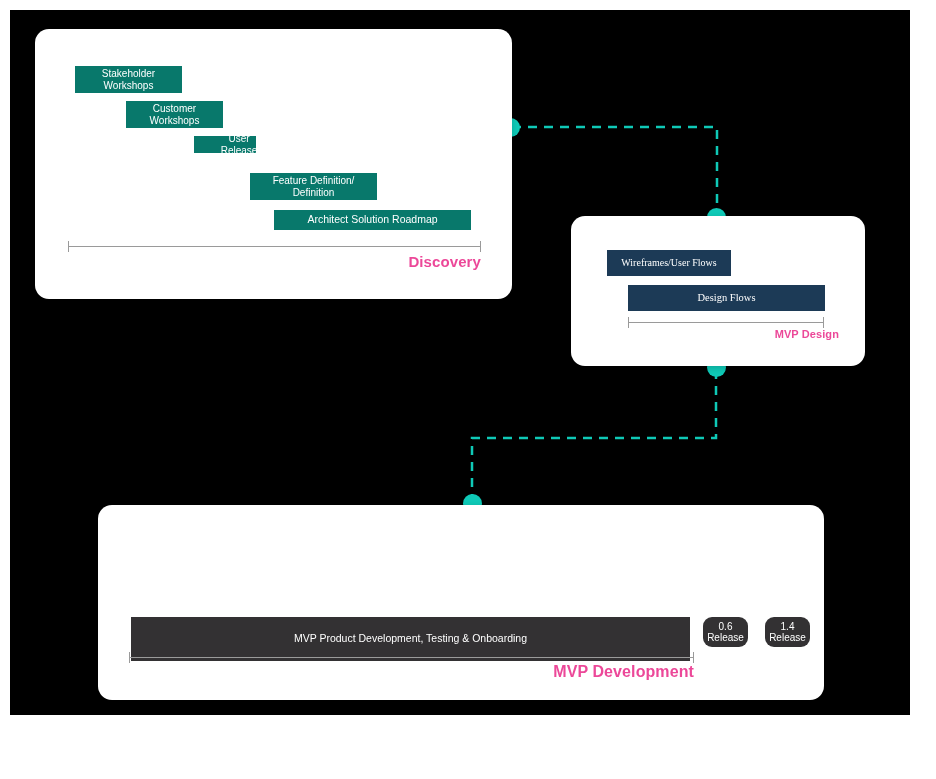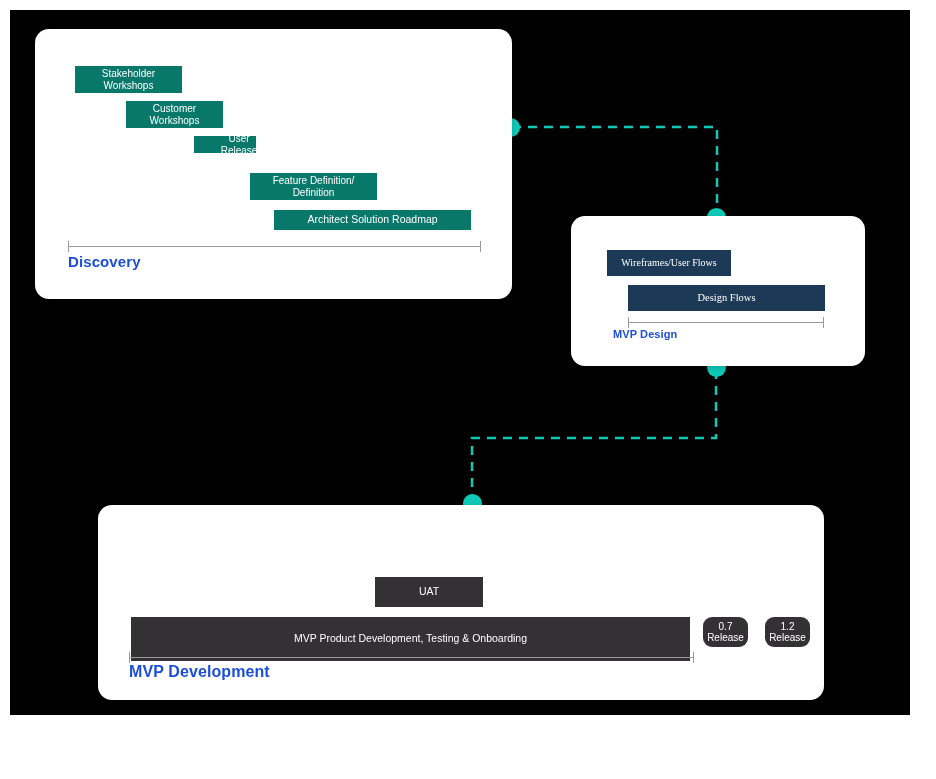--- a/index.html
+++ b/index.html
@@ -100,8 +100,8 @@
 
   .phase-label {
     position: absolute;
-    text-align: left;
-    color: #1d4ed8;
+    text-align: right;
+    color: #ec4899;
     font-weight: bold;
     letter-spacing: 0.1px;
   }

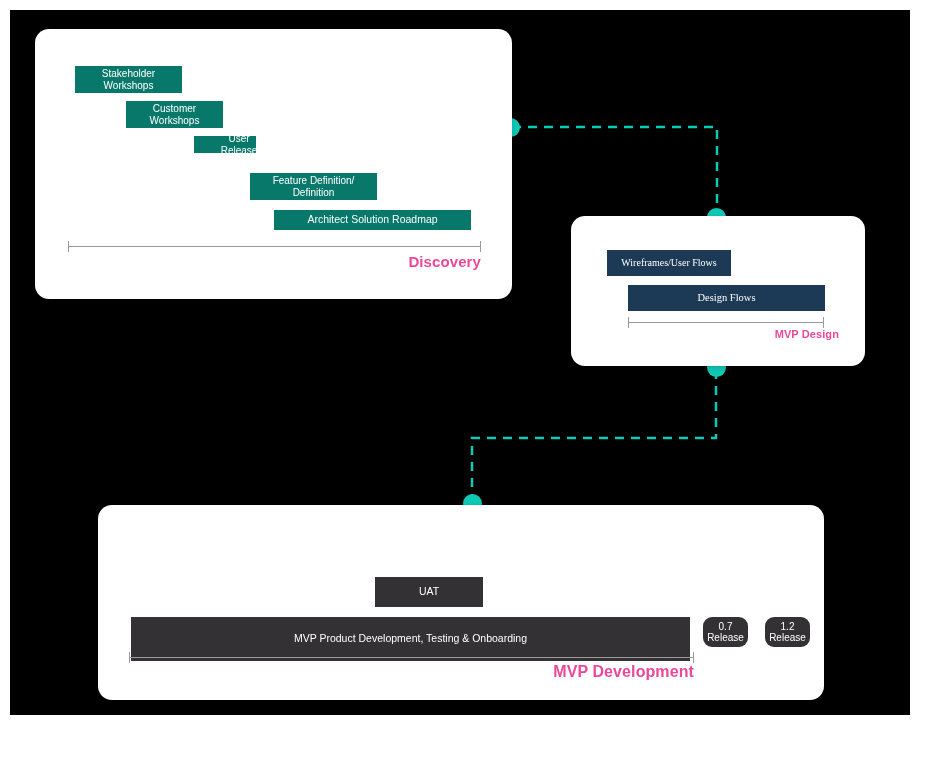--- a/index.html
+++ b/index.html
@@ -212,9 +212,6 @@
 
   <div class="panel" id="panel-development">
 
-    <div class="pill dark" style="left:277px; top:72px; width:108px; height:30px; font-size:10.5px;">
-      <span>UAT</span>
-    </div>
 
     <div class="pill dark" style="left:33px; top:112px; width:559px; height:44px; font-size:10.5px;">
       <span>MVP Product Development, Testing &amp; Onboarding</span>

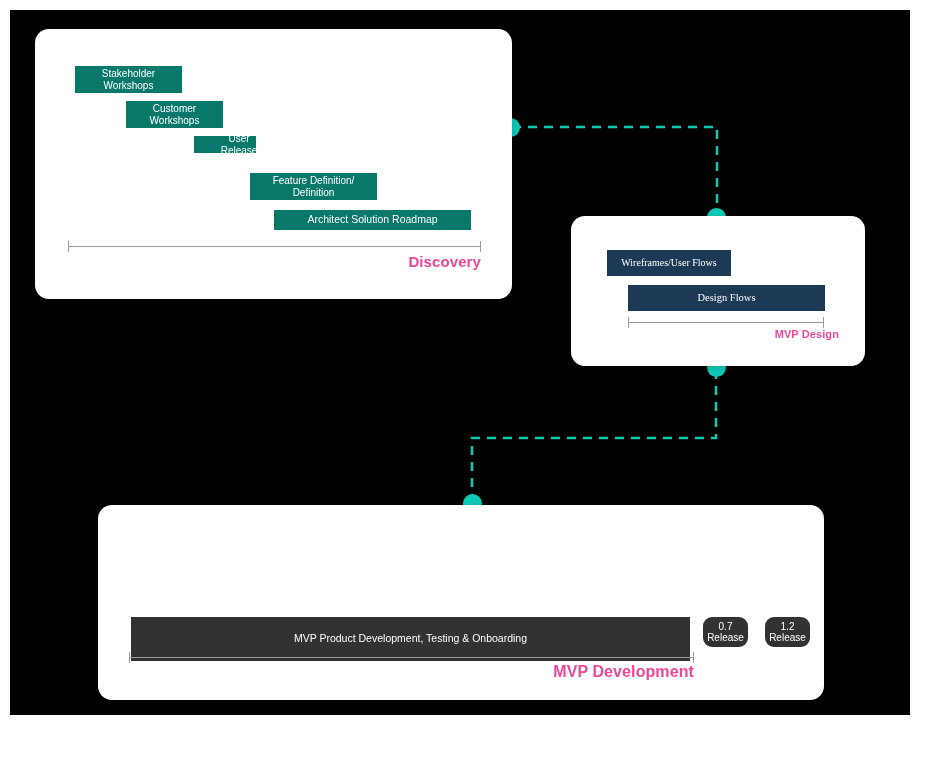--- a/index.html
+++ b/index.html
@@ -218,7 +218,7 @@
     </div>
 
     <div class="release-chip" style="left:605px; top:112px; width:45px; height:30px; font-size:10px;">
-      <span>0.7</span>
+      <span>0.6</span>
       <span>Release</span>
     </div>
 

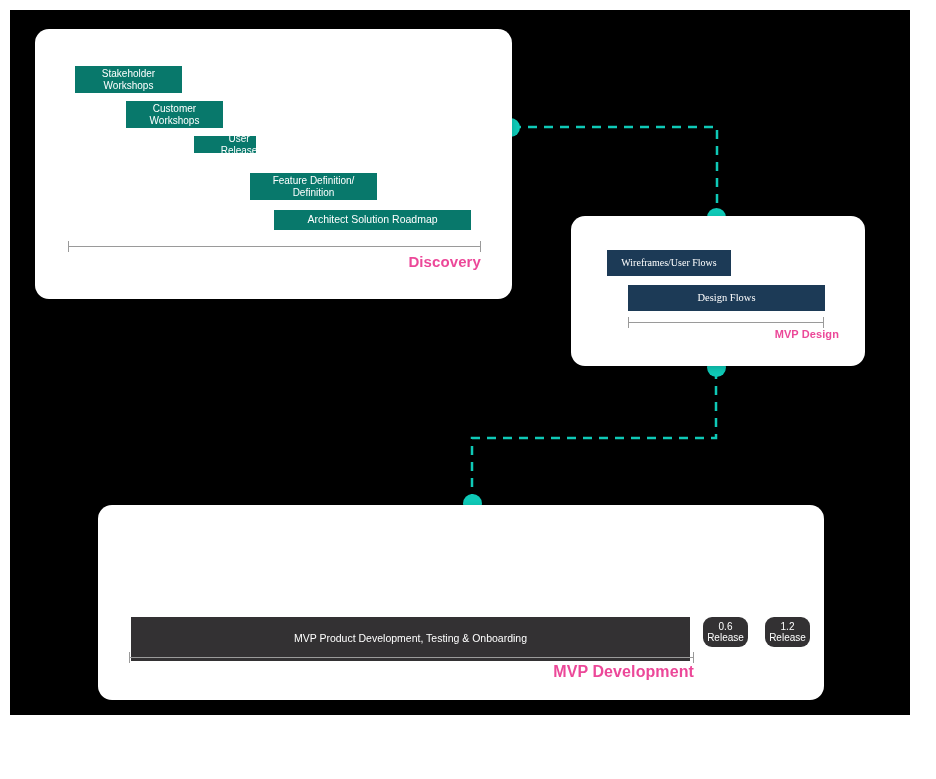--- a/index.html
+++ b/index.html
@@ -223,7 +223,7 @@
     </div>
 
     <div class="release-chip" style="left:667px; top:112px; width:45px; height:30px; font-size:10px;">
-      <span>1.2</span>
+      <span>1.4</span>
       <span>Release</span>
     </div>
 

